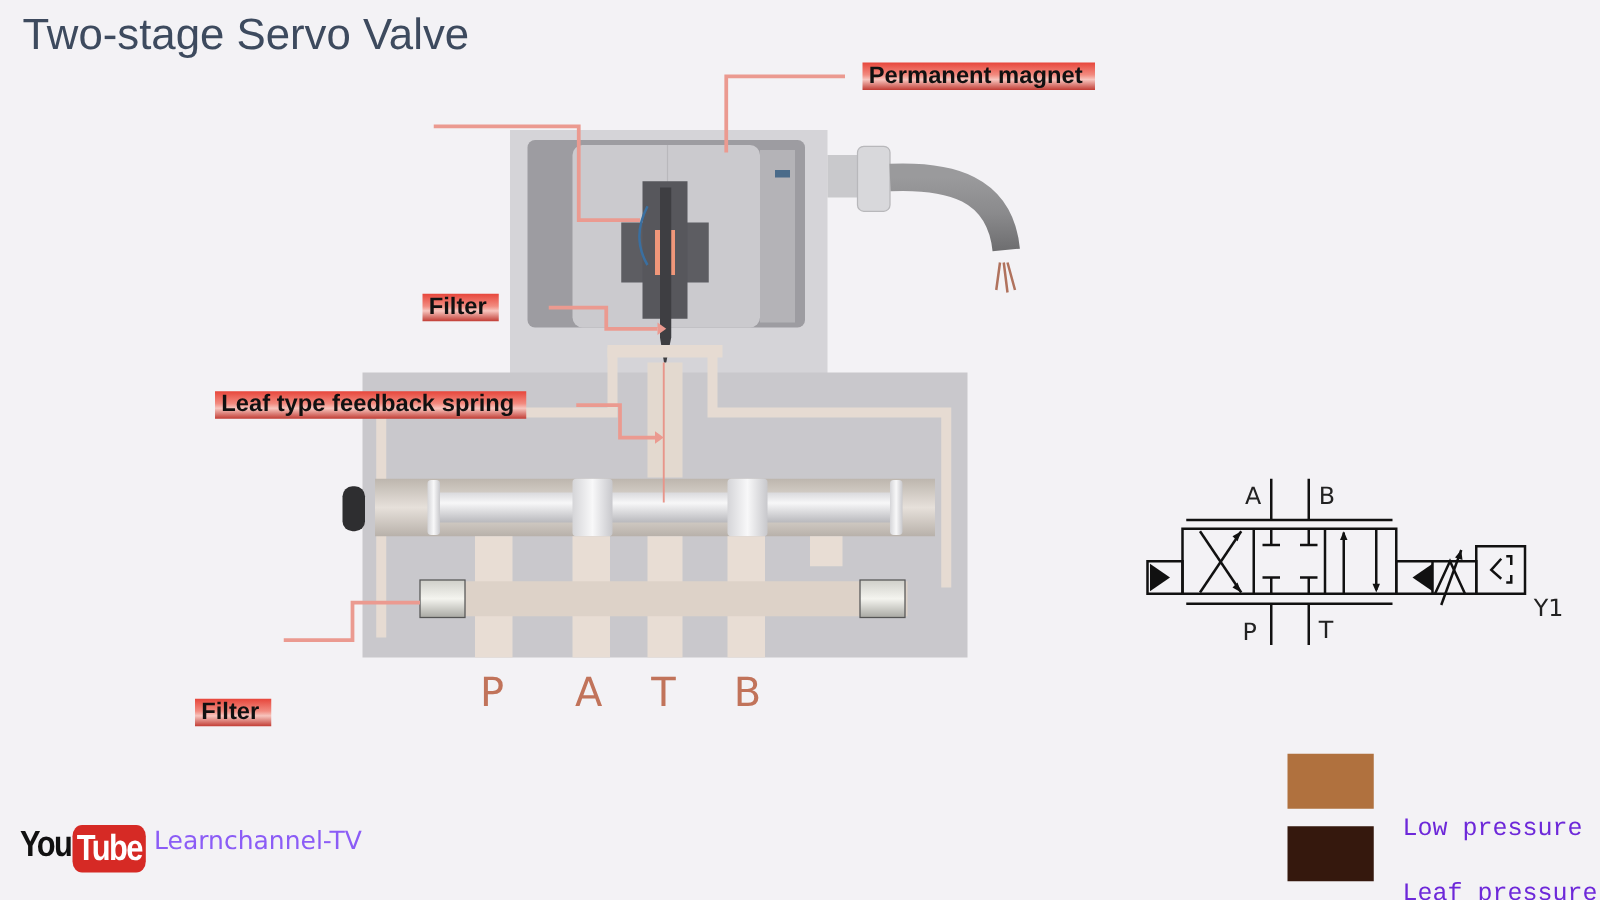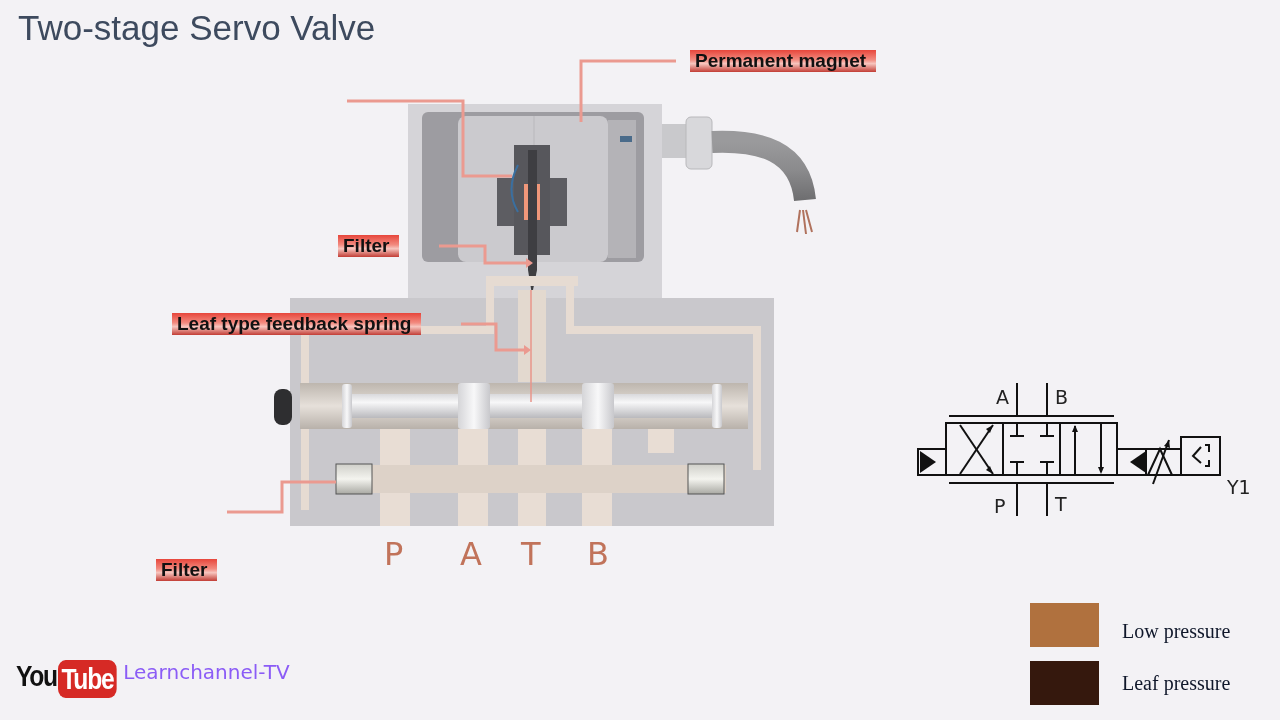--- a/index.html
+++ b/index.html
@@ -12,7 +12,7 @@
   .port-label{position:absolute;font-size:32px;color:#c1735a;font-family:"DejaVu Sans",sans-serif;}
   .sym-label{position:absolute;font-size:19px;color:#222;font-family:"DejaVu Sans",sans-serif;}
   .legend-swatch{position:absolute;width:69px;}
-  .legend-text{position:absolute;font-size:20px;color:#0f172a;font-family:Liberation Serif, serif;}
+  .legend-text{position:absolute;font-size:20px;color:#6d28d9;font-family:Liberation Mono, monospace;margin-top:32px;}
   .yt{position:absolute;left:16px;top:660px;display:flex;align-items:flex-start;}
   .yt .you{font-family:"Liberation Sans",sans-serif;font-weight:bold;font-size:29px;color:#111;letter-spacing:-1.5px;transform:scaleX(0.85);transform-origin:left;margin-right:-6px;}
   .yt .tube{background:#d62a25;color:#fff;font-weight:bold;font-size:29px;border-radius:9px;padding:0 4px;letter-spacing:-1.5px;height:38px;line-height:38px;transform:scaleX(0.85);transform-origin:left;}

